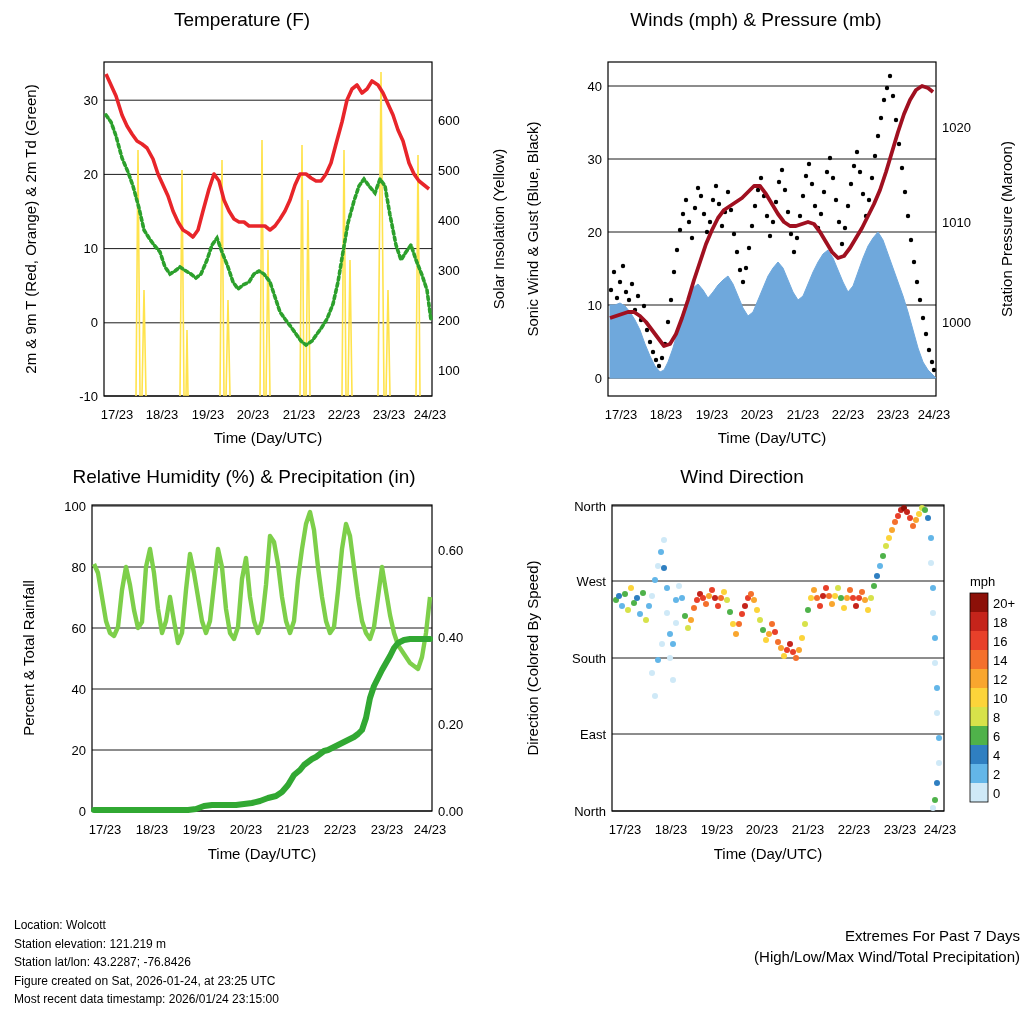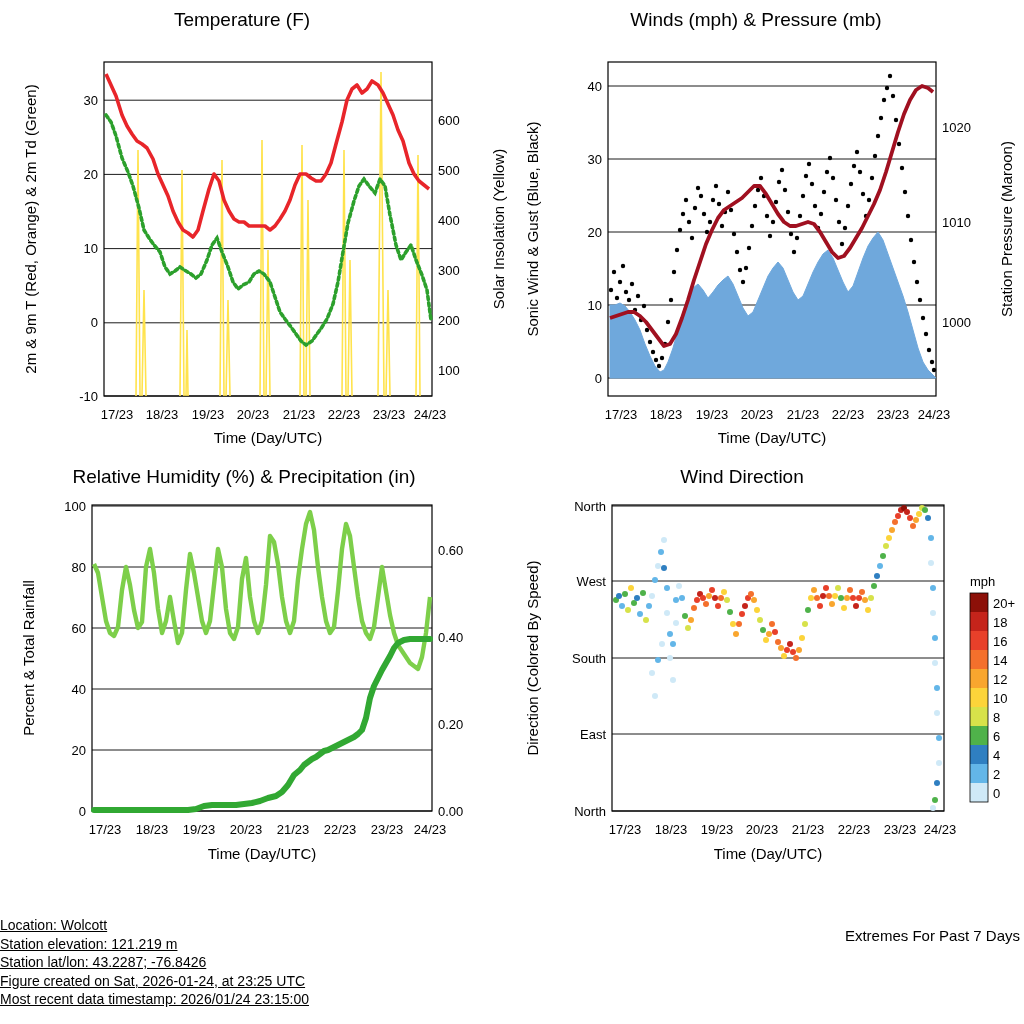--- a/index.html
+++ b/index.html
@@ -10,7 +10,7 @@
   text{font-family:"Liberation Sans",sans-serif;}
   .axlabel{font-size:15px;}
   .ticklabel{font-size:13px;}
-  .footer{position:absolute;left:0;top:916px;font-size:14px;line-height:18.5px;text-decoration:underline;}
+  .footer{position:absolute;left:14px;top:916px;font-size:12px;line-height:18.5px;}
   .extremes{position:absolute;left:520px;top:925px;width:500px;text-align:right;font-size:15px;line-height:21px;}
   .extremes .val{color:#e8252a;font-weight:bold;font-size:15.5px;}
 </style>

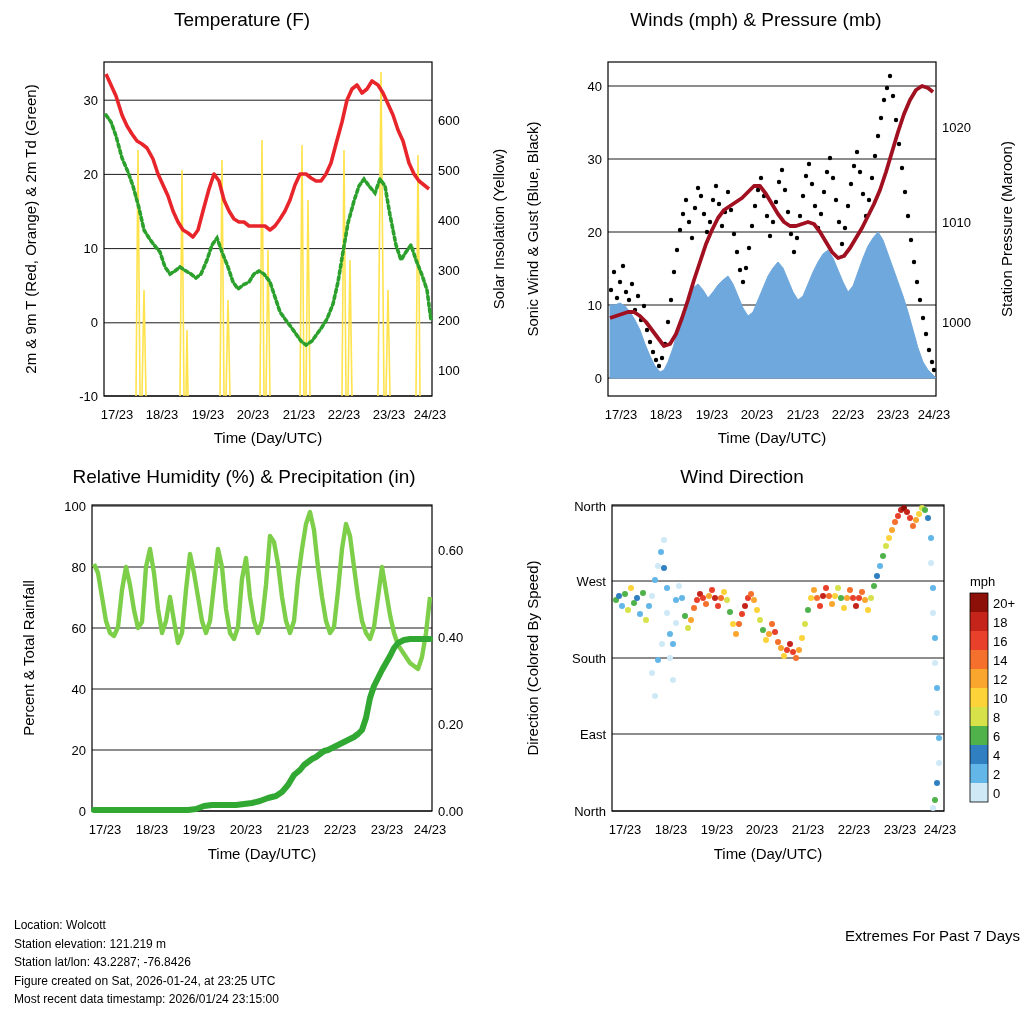--- a/index.html
+++ b/index.html
@@ -500,6 +500,7 @@
 
 <div class="extremes">
   <div>Extremes For Past 7 Days</div>
+  <div>(High/Low/Max Wind/Total Precipitation)</div>
 </div>
 
 </body></html>

